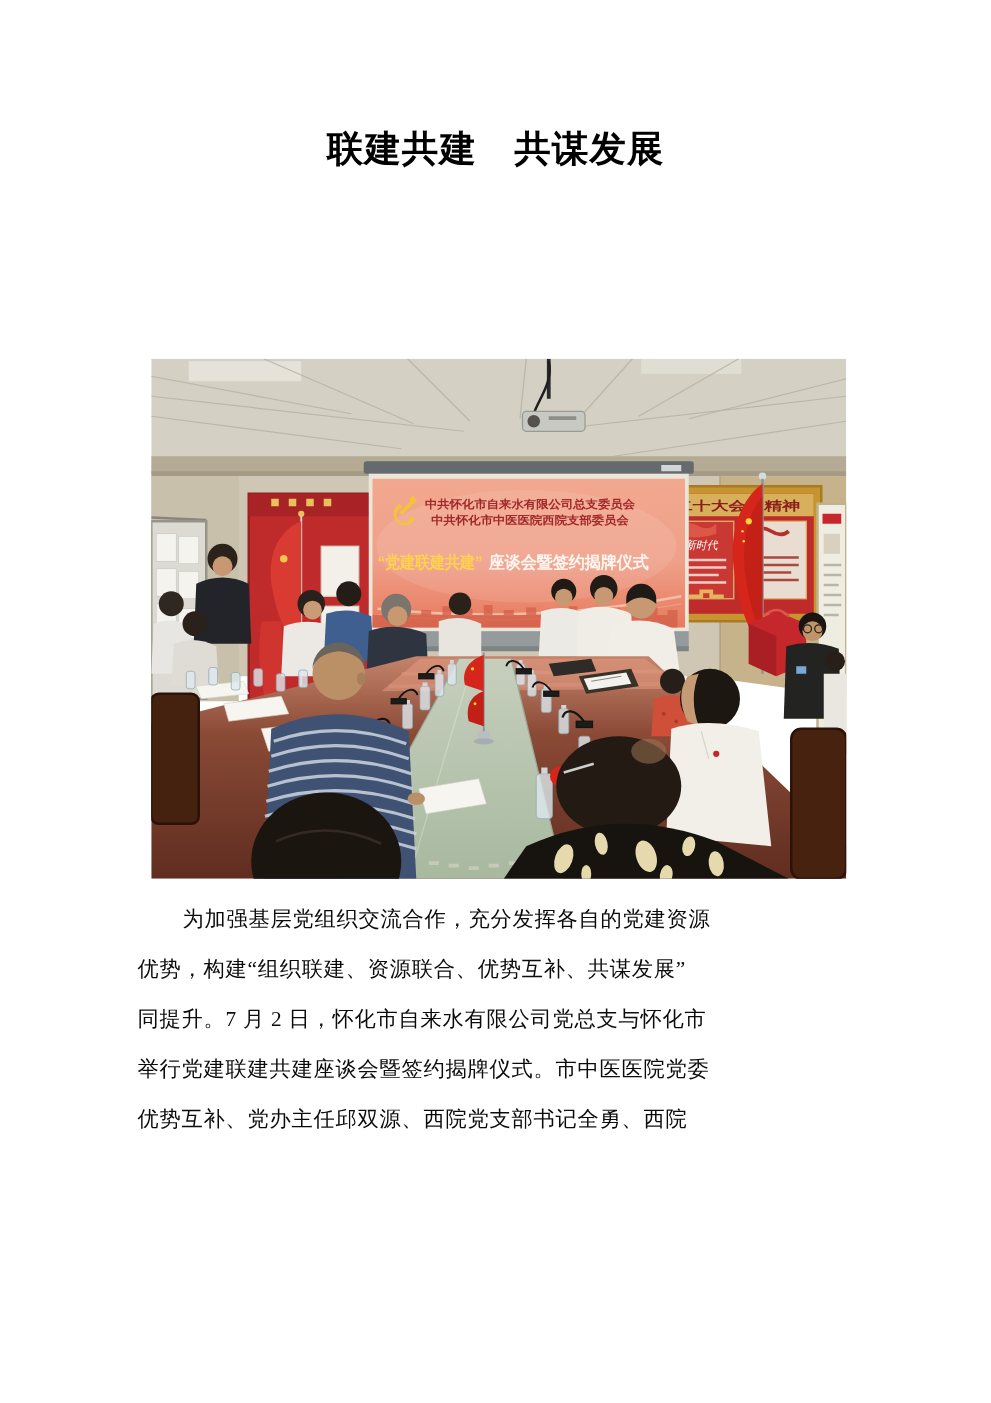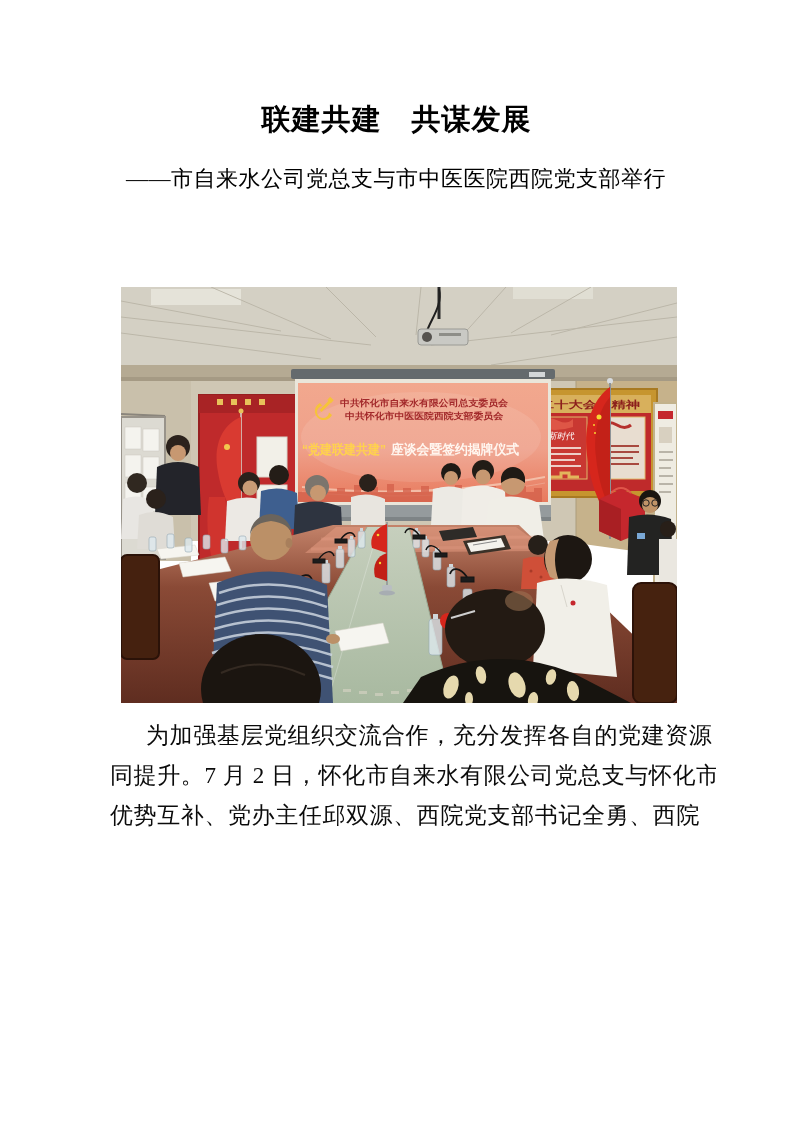--- a/index.html
+++ b/index.html
@@ -25,7 +25,6 @@
 <div class="page">
 
   <div class="doc-title">联建共建　共谋发展</div>
-  <div class="subtitle sub1">——市自来水公司党总支与市中医医院西院党支部举行</div>
 
   <div class="photo">
     <svg viewBox="0 0 556 416">

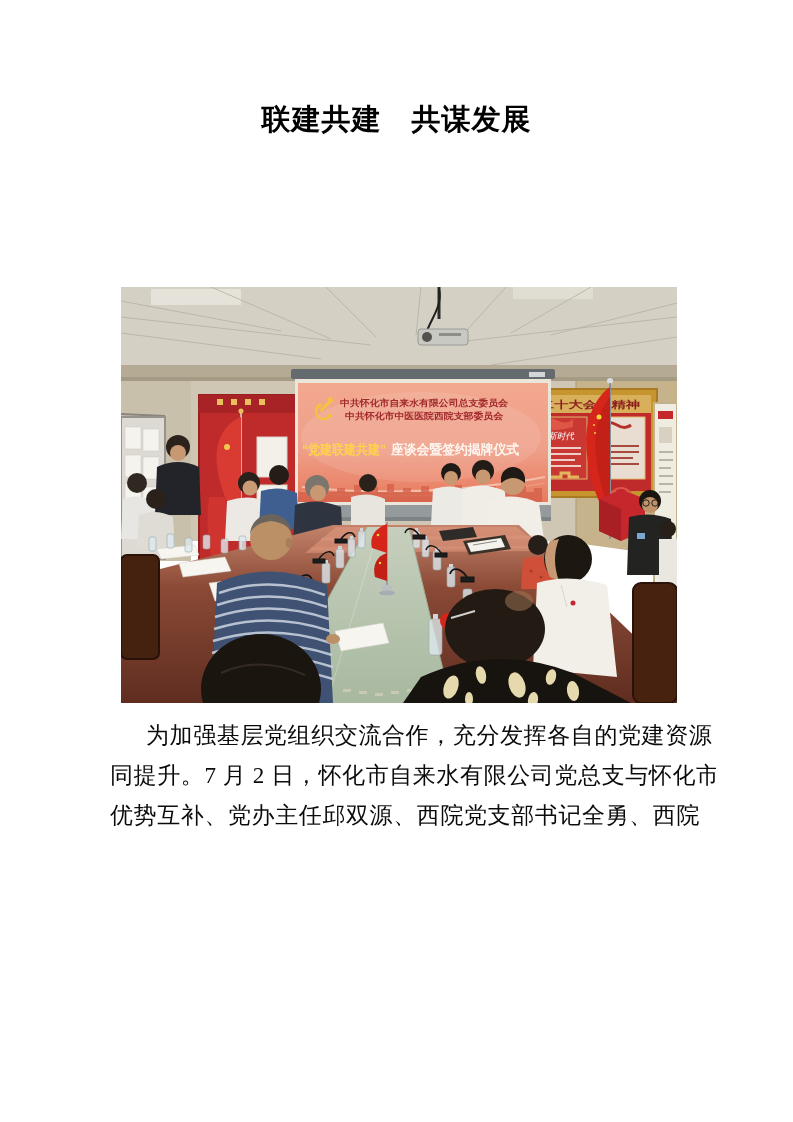--- a/index.html
+++ b/index.html
@@ -13,7 +13,7 @@
   .sub2{top:207px;}
   .photo{position:absolute;left:121px;top:287px;width:556px;height:416px;}
   .photo svg{display:block;width:556px;height:416px;}
-  .bodytext{position:absolute;left:110px;top:716px;width:606px;font-size:23px;
+  .bodytext{position:absolute;left:110px;top:716px;width:606px;font-size:17px;
         letter-spacing:.6px;line-height:40px;color:#0b0b0b;}
   .bodytext .line{height:40px;white-space:nowrap;overflow:hidden;}
   .bodytext .indent{text-indent:36px;}

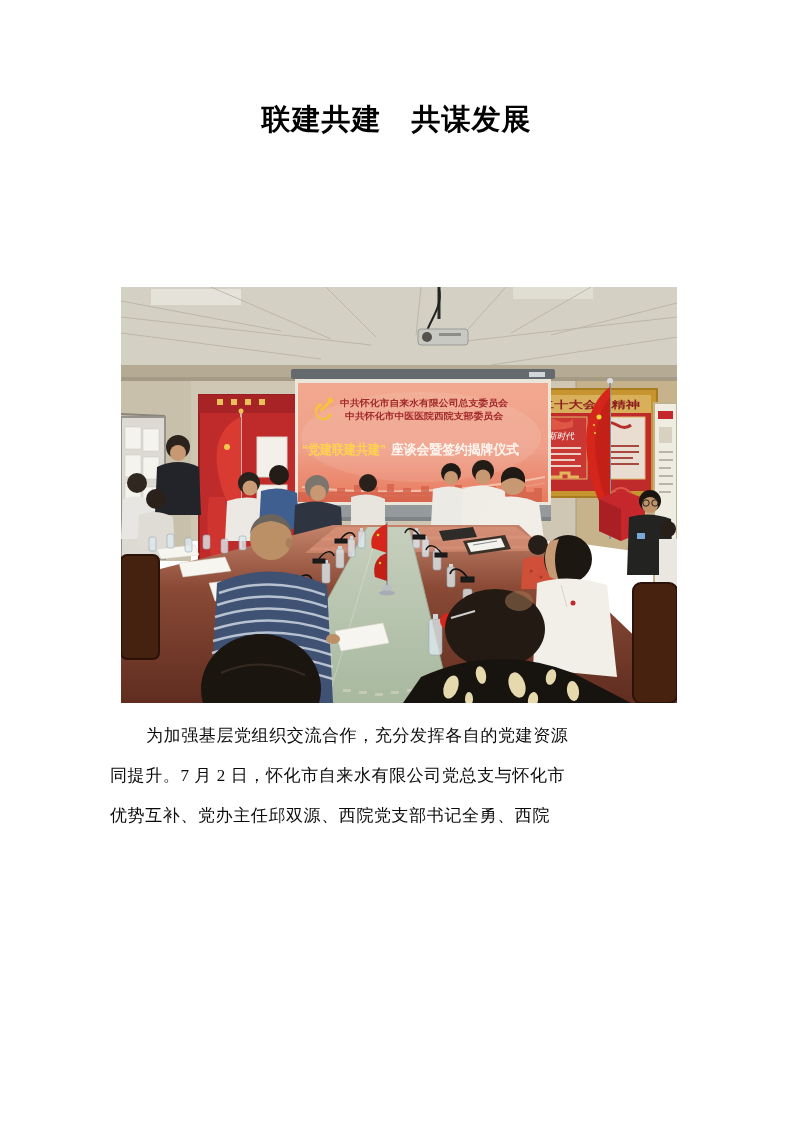--- a/index.html
+++ b/index.html
@@ -440,6 +440,7 @@
 
   <div class="bodytext">
     <div class="line indent">为加强基层党组织交流合作，充分发挥各自的党建资源</div>
+    <div class="line">优势，构建“组织联建、资源联合、优势互补、共谋发展”</div>
     <div class="line">同提升。7 月 2 日，怀化市自来水有限公司党总支与怀化市</div>
     <div class="line">优势互补、党办主任邱双源、西院党支部书记全勇、西院</div>
   </div>

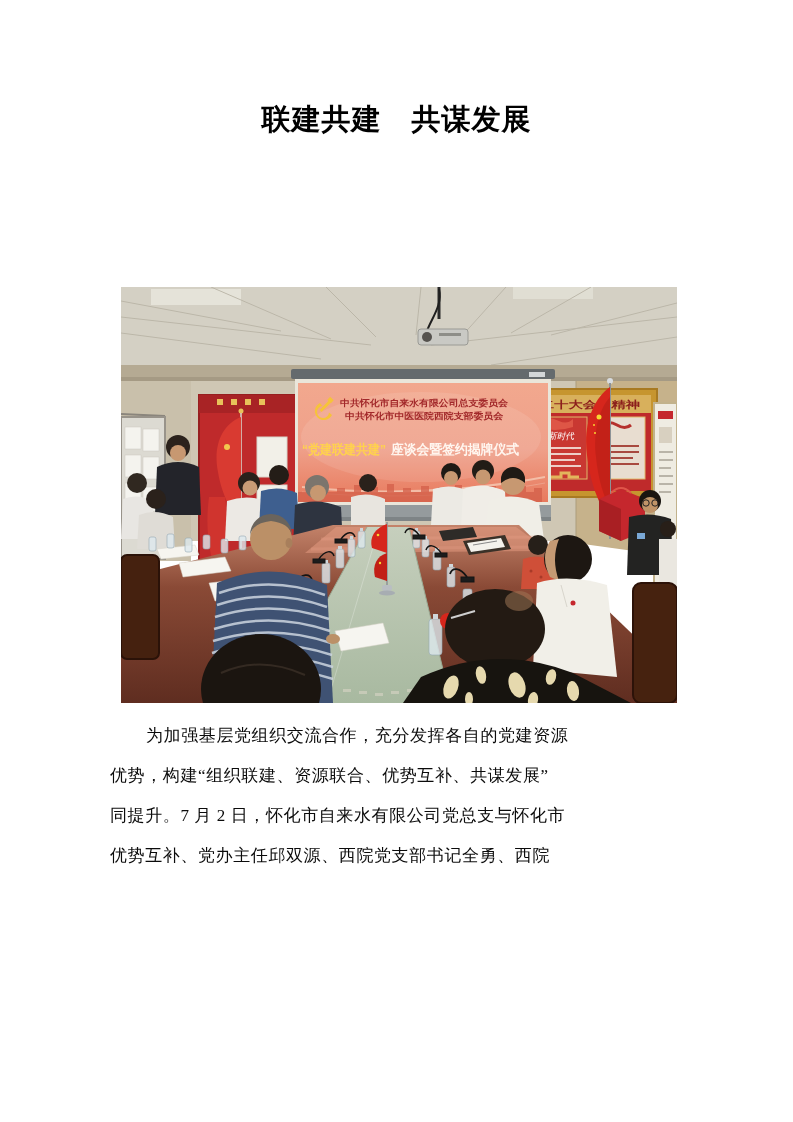--- a/index.html
+++ b/index.html
@@ -442,6 +442,7 @@
     <div class="line indent">为加强基层党组织交流合作，充分发挥各自的党建资源</div>
     <div class="line">优势，构建“组织联建、资源联合、优势互补、共谋发展”</div>
     <div class="line">同提升。7 月 2 日，怀化市自来水有限公司党总支与怀化市</div>
+    <div class="line">举行党建联建共建座谈会暨签约揭牌仪式。市中医医院党委</div>
     <div class="line">优势互补、党办主任邱双源、西院党支部书记全勇、西院</div>
   </div>
 

